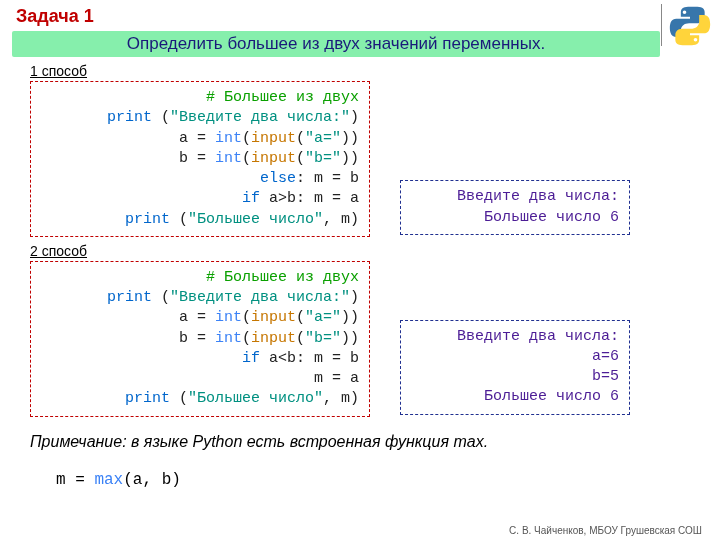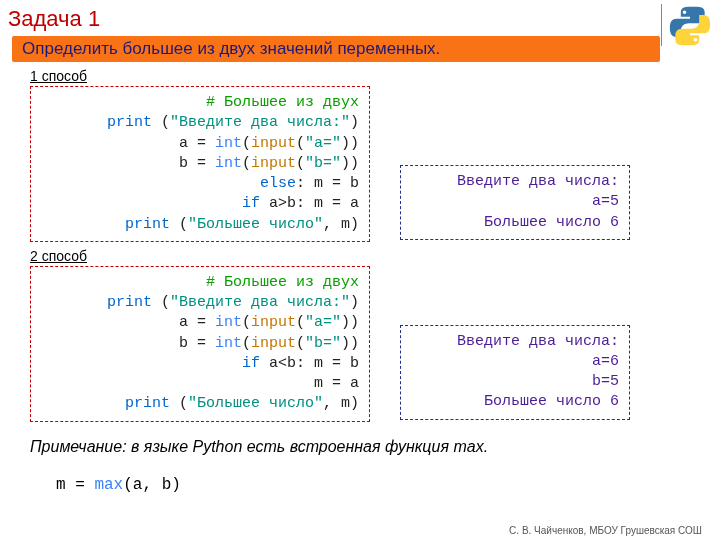--- a/index.html
+++ b/index.html
@@ -13,9 +13,9 @@
   }
   .title {
     color: #c00000;
-    font-size: 22px;
-    font-weight: normal;
-    padding: 6px 0 2px 8px;
+    font-size: 18px;
+    font-weight: bold;
+    padding: 6px 0 2px 16px;
   }
   .subtitle-bar {
     background: #f97316;

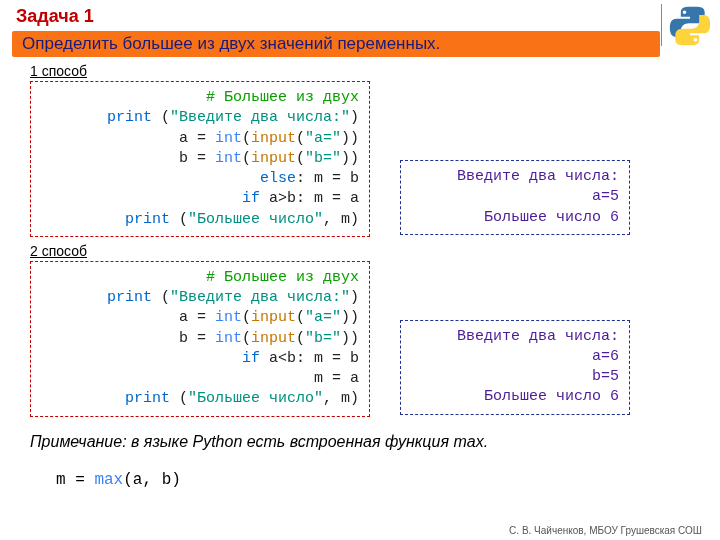--- a/index.html
+++ b/index.html
@@ -18,12 +18,13 @@
     padding: 6px 0 2px 16px;
   }
   .subtitle-bar {
-    background: #f97316;
+    background: #86efac;
     margin: 2px 60px 0 12px;
     padding: 3px 10px;
     color: #1a1a7a;
     font-size: 17px;
     border-radius: 2px;
+    text-align: center;
   }
   .vline {
     position: absolute;

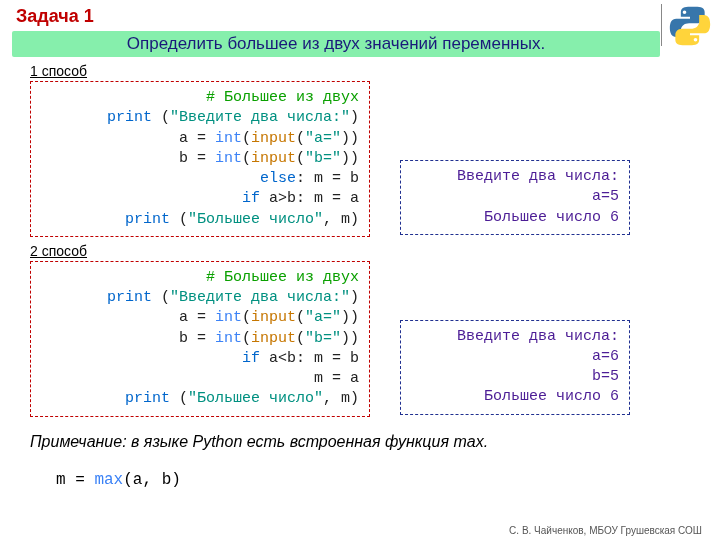--- a/index.html
+++ b/index.html
@@ -121,7 +121,6 @@
   </div>
   <div class="outbox">
     <div>Введите два числа:</div>
-    <div>a=5</div>
     <div>Большее число 6</div>
   </div>
 </div>

